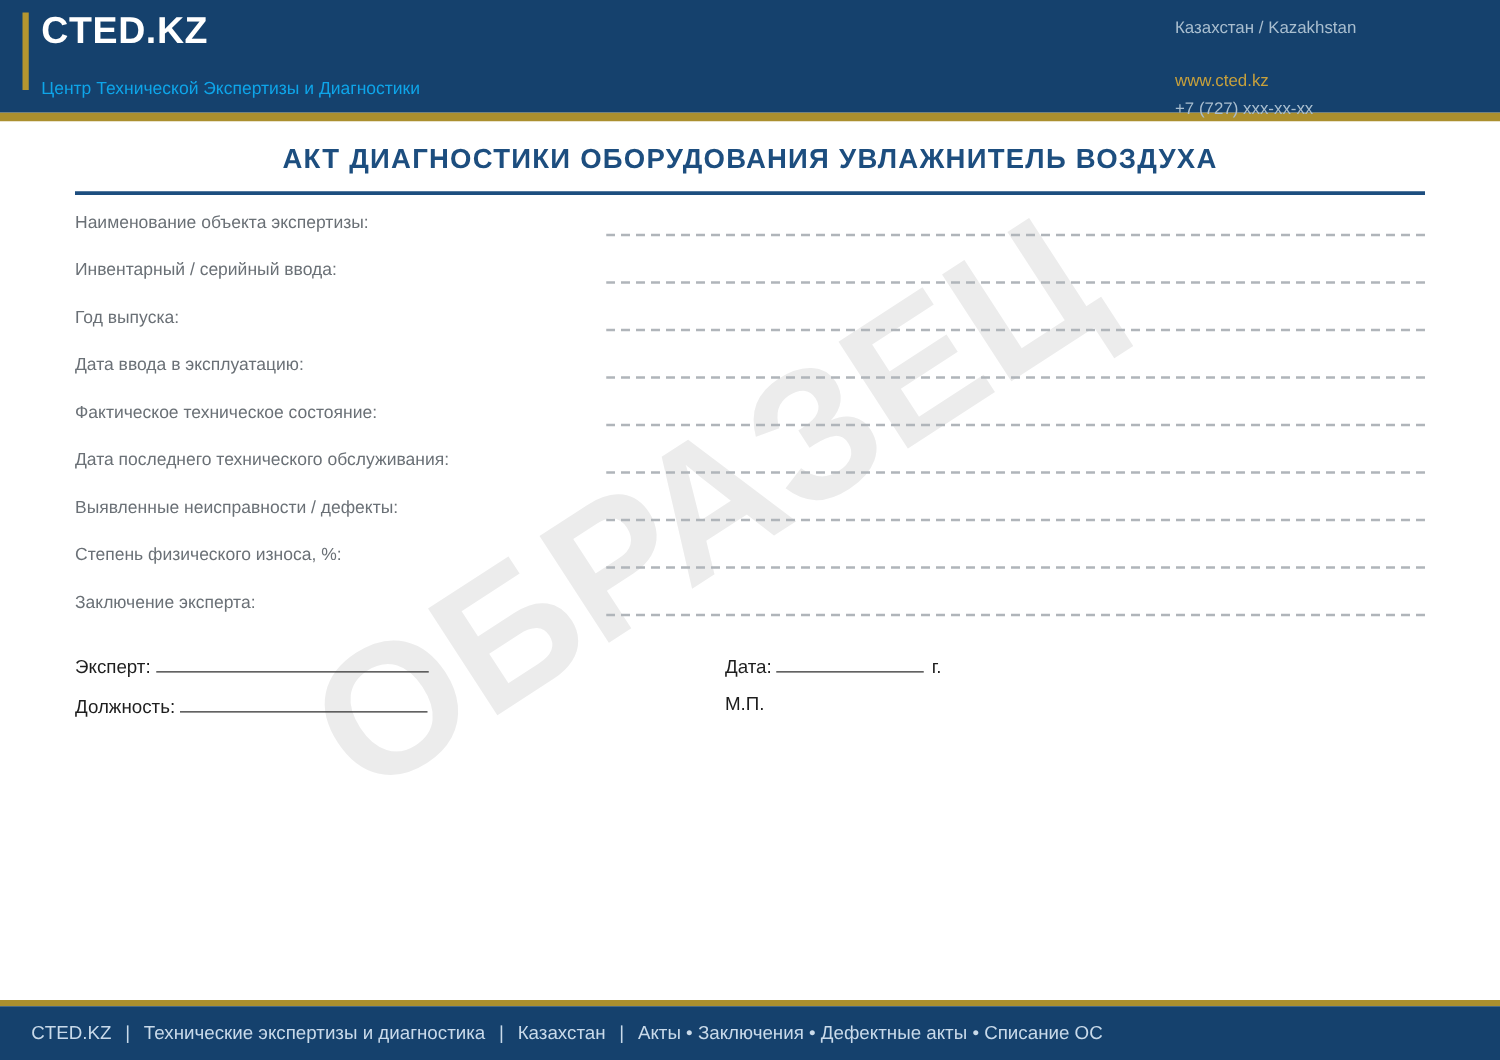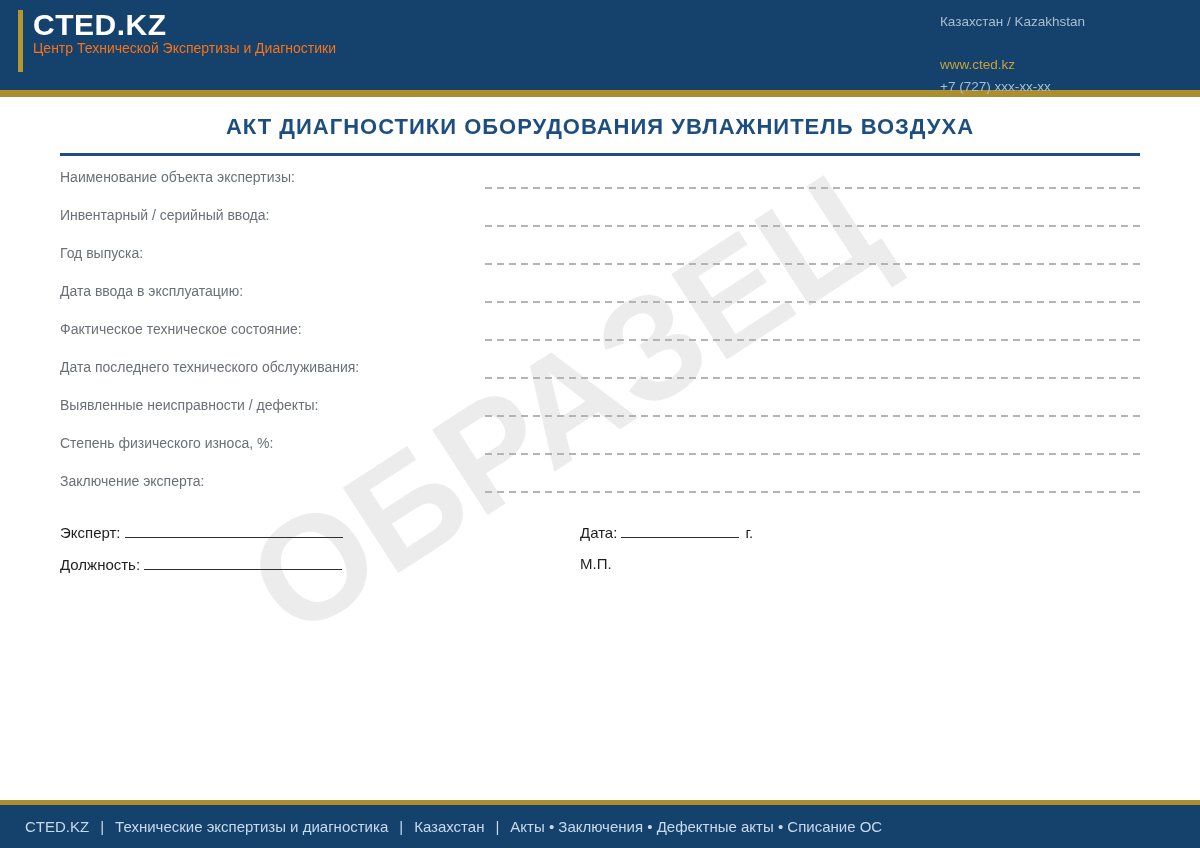--- a/index.html
+++ b/index.html
@@ -29,8 +29,8 @@
     letter-spacing:0.5px;
   }
   .tagline{
-    position:absolute;left:33px;top:40px;
-    font-size:14px;color:#f97316;
+    position:absolute;left:33px;top:62px;
+    font-size:14px;color:#0ea5e9;
   }
   .header-right{
     position:absolute;left:940px;top:11px;

